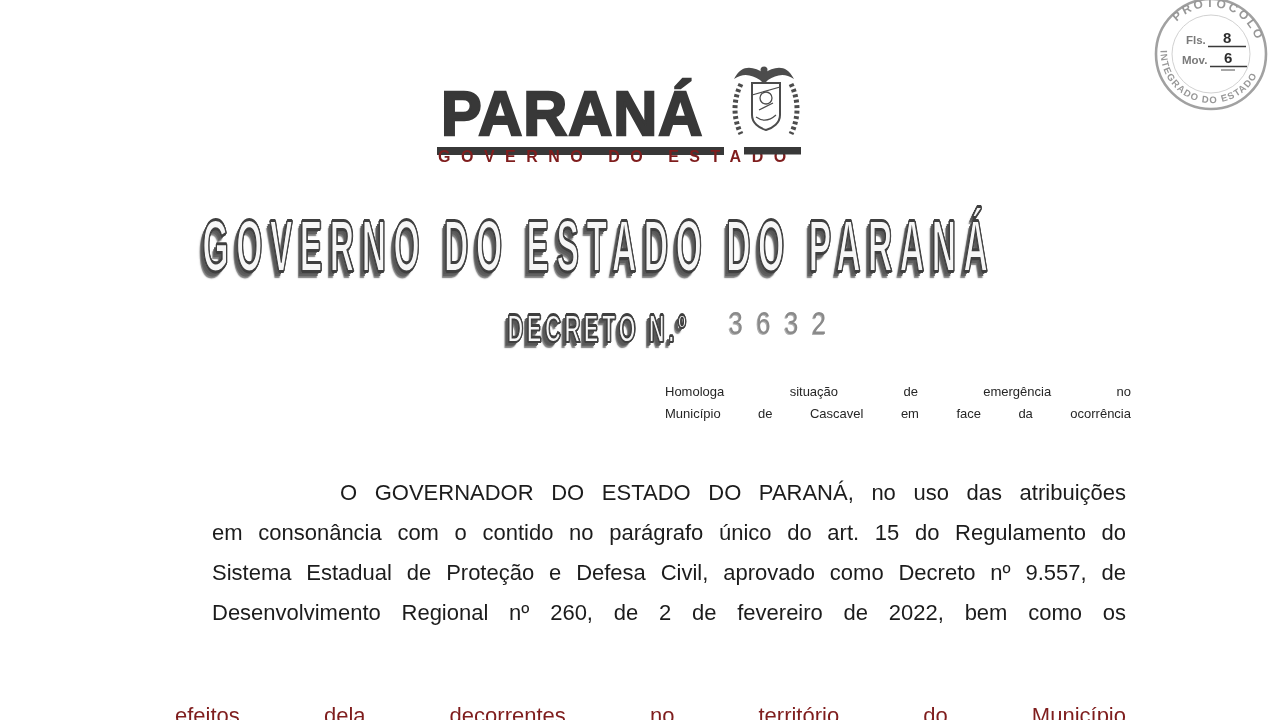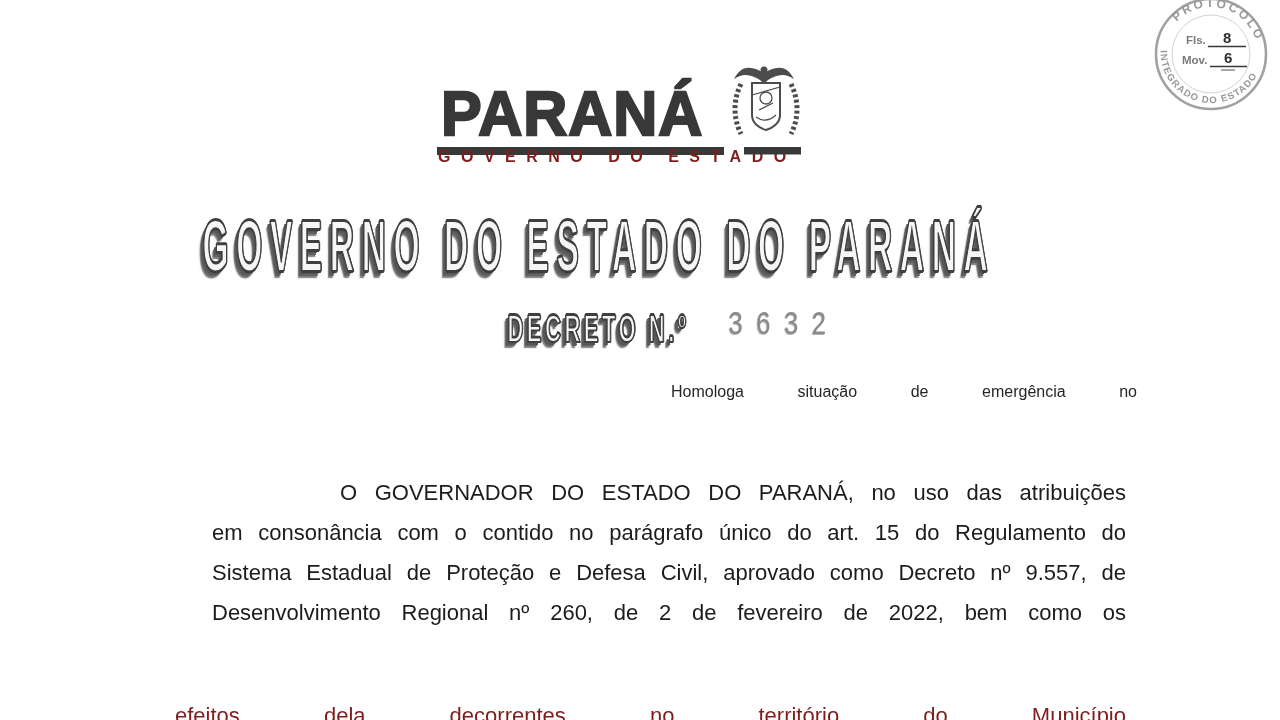--- a/index.html
+++ b/index.html
@@ -123,10 +123,9 @@
     left: 665px;
     top: 381px;
     width: 466px;
-    font-size: 16px;
+    font-size: 13px;
     line-height: 22px;
     color: #262626;
-    margin-left: 6px;
   }
   .summary .just { text-align: justify; text-align-last: justify; }
 

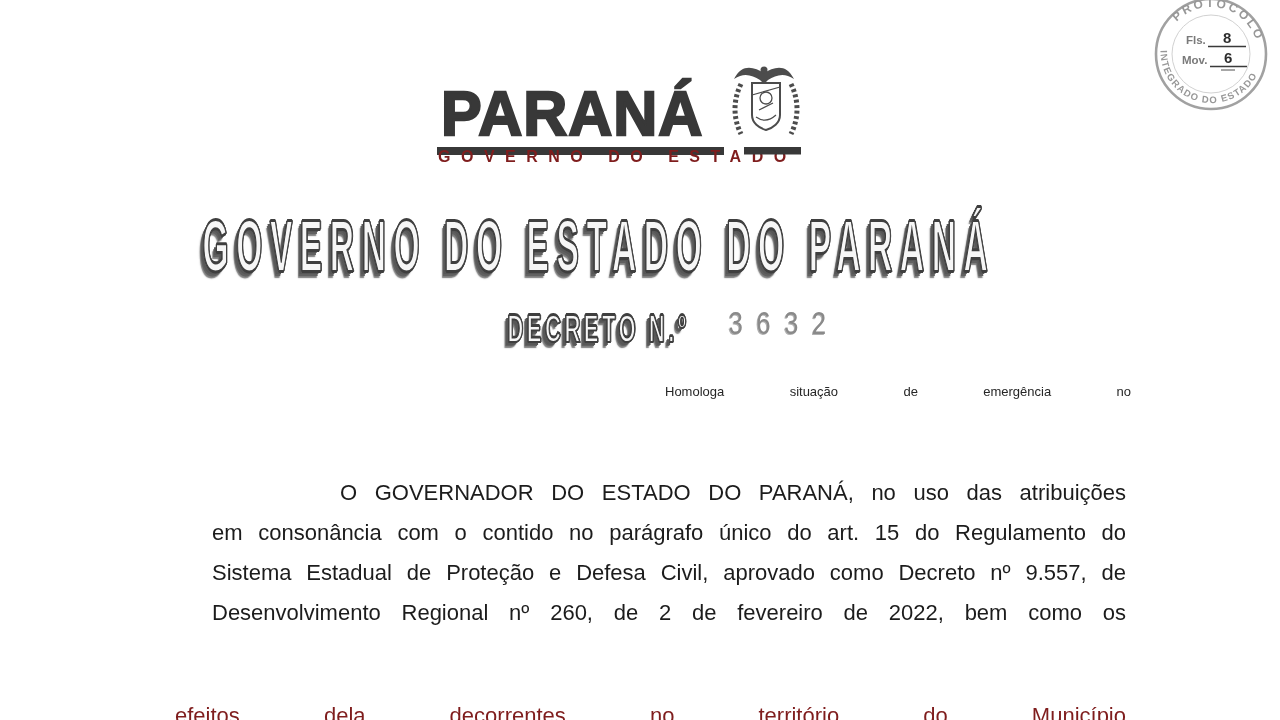--- a/index.html
+++ b/index.html
@@ -219,6 +219,7 @@
 
   <div class="summary">
     <div class="just">Homologa situação de emergência no</div>
+    <div class="just">Município de Cascavel em face da ocorrência</div>
   </div>
 
   <div class="body-par">

